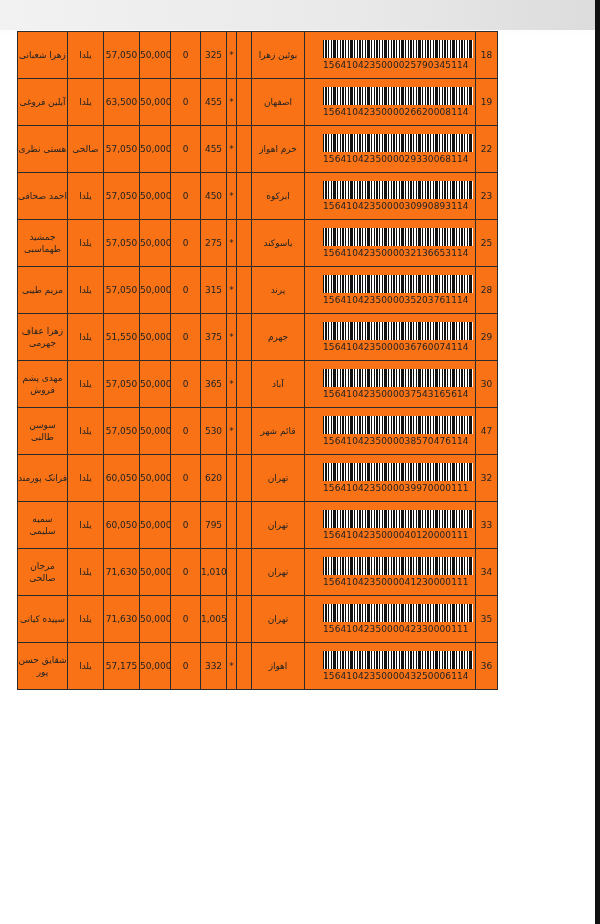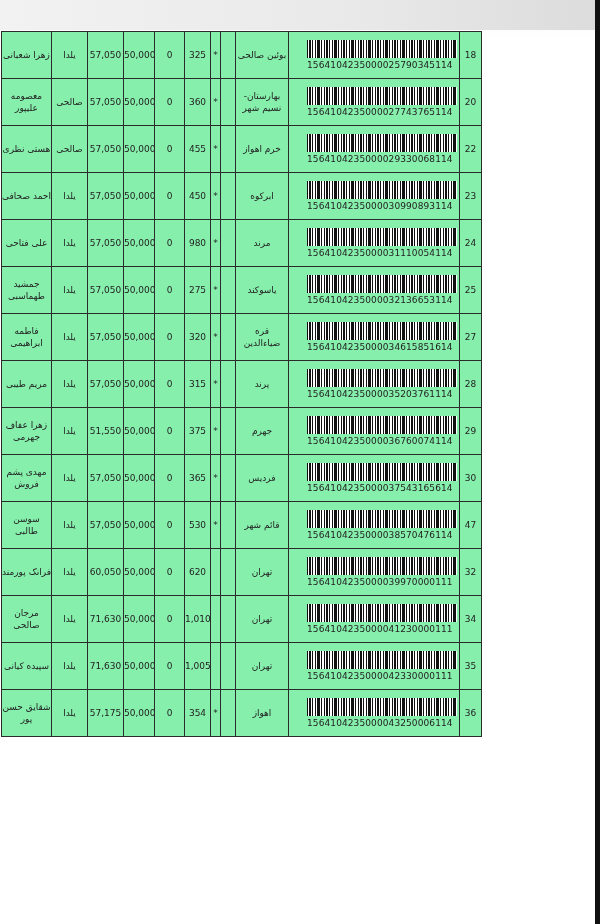--- a/index.html
+++ b/index.html
@@ -16,9 +16,9 @@
     position:absolute; right:0; top:0; width:5px; height:924px; background:#111;
   }
   table.list {
-    position:absolute; left:1px; top:31px;
+    position:absolute; left:17px; top:31px;
     border-collapse:collapse; table-layout:fixed;
-    width:480px; background:#86efac;
+    width:480px; background:#f97316;
   }
   table.list td {
     border:1px solid #2b2b2b; height:40px; padding:0;

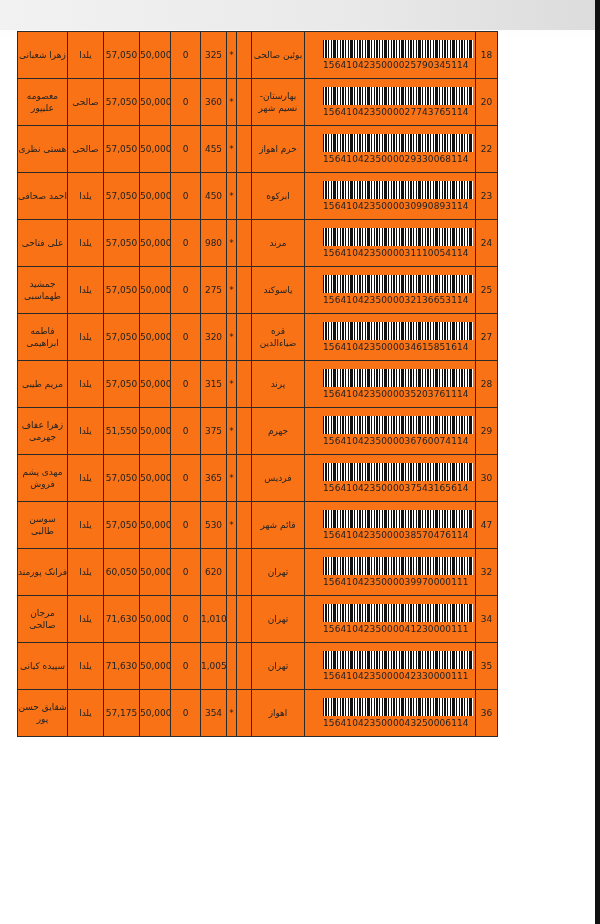--- a/index.html
+++ b/index.html
@@ -70,7 +70,7 @@
         <td class="num">325</td>
         <td class="star">*</td>
         <td></td>
-        <td class="city">بوئین صالحی</td>
+        <td class="city">بوئین زهرا</td>
         <td class="barcode-cell">
           <div class="bars"></div>
           <div class="code">1564104235000025790345114</div>

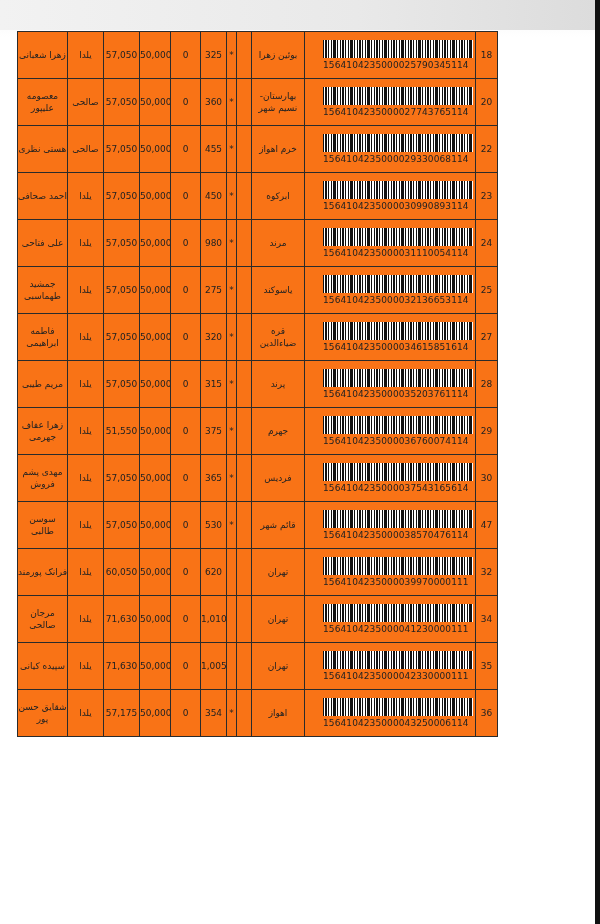--- a/index.html
+++ b/index.html
@@ -78,6 +78,22 @@
         <td class="idx">18</td>
       </tr>
       <tr>
+        <td class="name">آیلین فروغی</td>
+        <td class="branch">یلدا</td>
+        <td class="num">63,500</td>
+        <td class="num">50,000</td>
+        <td class="num">0</td>
+        <td class="num">455</td>
+        <td class="star">*</td>
+        <td></td>
+        <td class="city">اصفهان</td>
+        <td class="barcode-cell">
+          <div class="bars"></div>
+          <div class="code">1564104235000026620008114</div>
+        </td>
+        <td class="idx">19</td>
+      </tr>
+      <tr>
         <td class="name">معصومه علیپور</td>
         <td class="branch">صالحی</td>
         <td class="num">57,050</td>

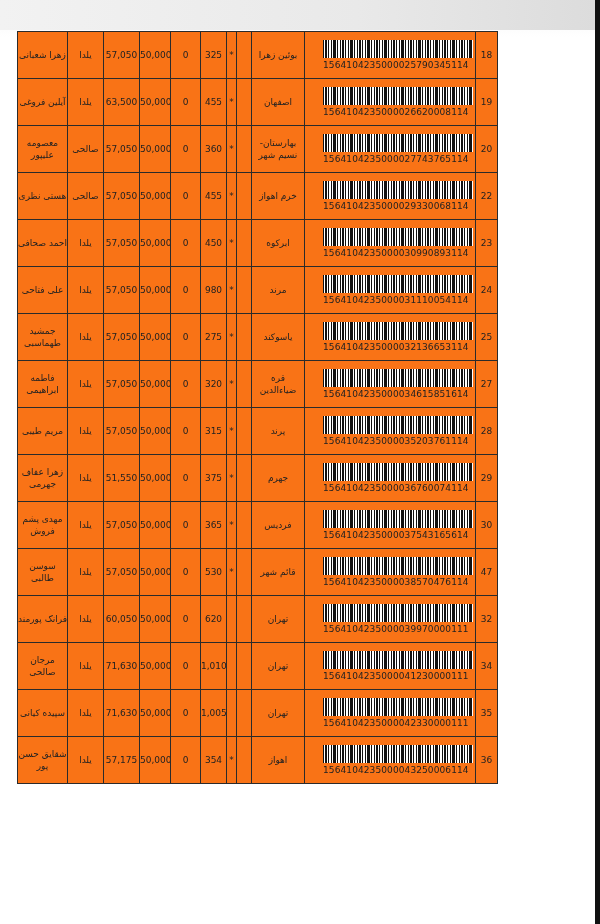--- a/index.html
+++ b/index.html
@@ -94,22 +94,6 @@
         <td class="idx">19</td>
       </tr>
       <tr>
-        <td class="name">معصومه علیپور</td>
-        <td class="branch">صالحی</td>
-        <td class="num">57,050</td>
-        <td class="num">50,000</td>
-        <td class="num">0</td>
-        <td class="num">360</td>
-        <td class="star">*</td>
-        <td></td>
-        <td class="city">بهارستان- نسیم شهر</td>
-        <td class="barcode-cell">
-          <div class="bars"></div>
-          <div class="code">1564104235000027743765114</div>
-        </td>
-        <td class="idx">20</td>
-      </tr>
-      <tr>
         <td class="name">هستی نظری</td>
         <td class="branch">صالحی</td>
         <td class="num">57,050</td>

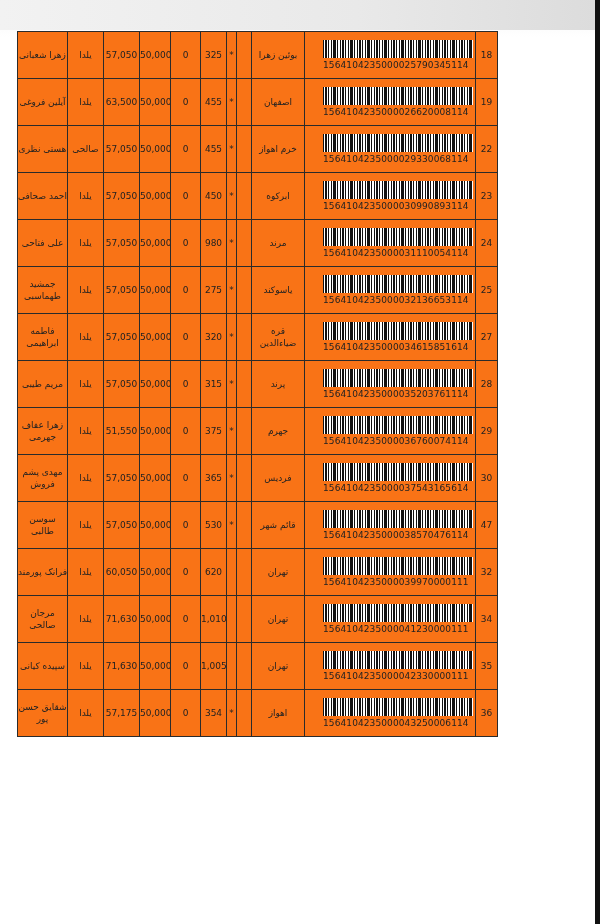--- a/index.html
+++ b/index.html
@@ -126,22 +126,6 @@
         <td class="idx">23</td>
       </tr>
       <tr>
-        <td class="name">علی فتاحی</td>
-        <td class="branch">یلدا</td>
-        <td class="num">57,050</td>
-        <td class="num">50,000</td>
-        <td class="num">0</td>
-        <td class="num">980</td>
-        <td class="star">*</td>
-        <td></td>
-        <td class="city">مرند</td>
-        <td class="barcode-cell">
-          <div class="bars"></div>
-          <div class="code">1564104235000031110054114</div>
-        </td>
-        <td class="idx">24</td>
-      </tr>
-      <tr>
         <td class="name">جمشید طهماسبی</td>
         <td class="branch">یلدا</td>
         <td class="num">57,050</td>

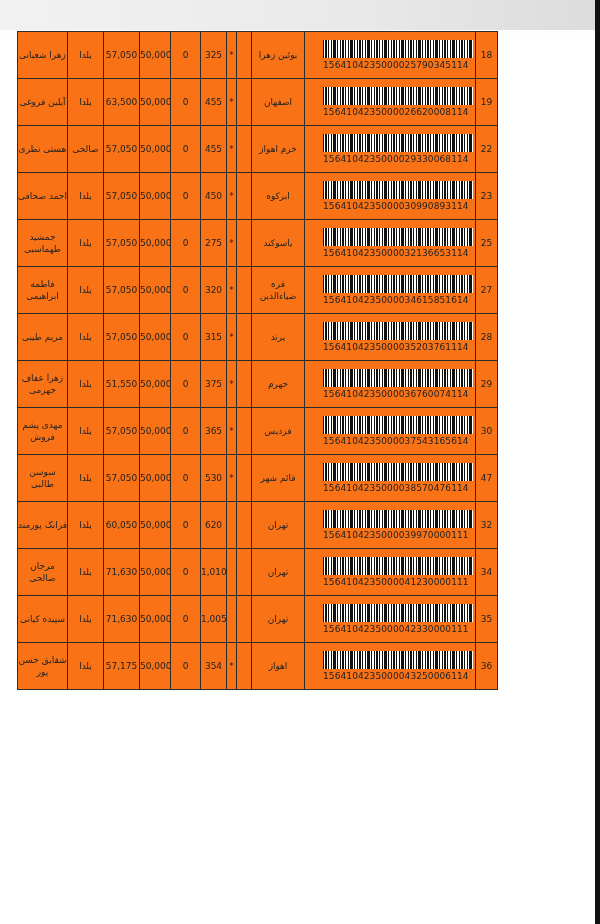--- a/index.html
+++ b/index.html
@@ -142,22 +142,6 @@
         <td class="idx">25</td>
       </tr>
       <tr>
-        <td class="name">فاطمه ابراهیمی</td>
-        <td class="branch">یلدا</td>
-        <td class="num">57,050</td>
-        <td class="num">50,000</td>
-        <td class="num">0</td>
-        <td class="num">320</td>
-        <td class="star">*</td>
-        <td></td>
-        <td class="city">قره ضیاءالدین</td>
-        <td class="barcode-cell">
-          <div class="bars"></div>
-          <div class="code">1564104235000034615851614</div>
-        </td>
-        <td class="idx">27</td>
-      </tr>
-      <tr>
         <td class="name">مریم طیبی</td>
         <td class="branch">یلدا</td>
         <td class="num">57,050</td>

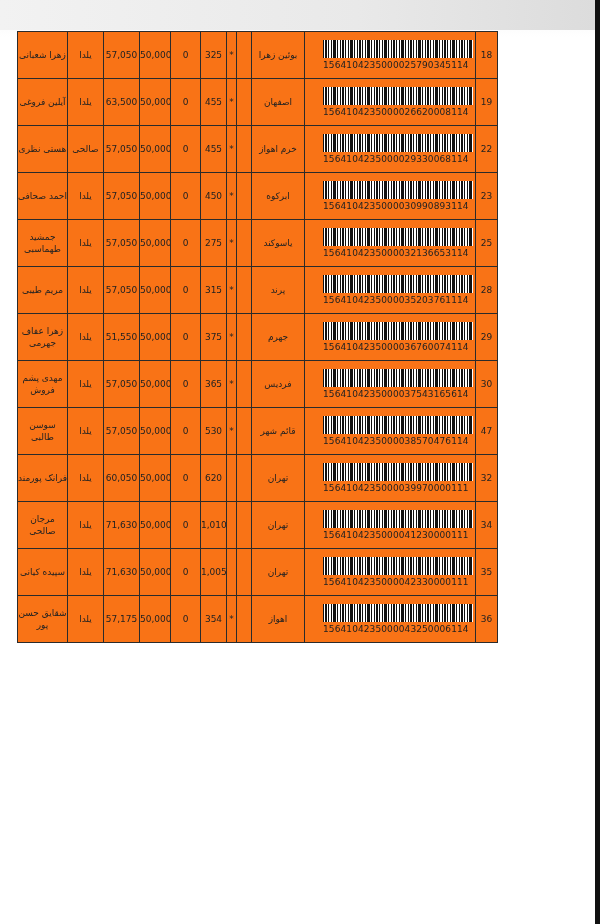--- a/index.html
+++ b/index.html
@@ -182,7 +182,7 @@
         <td class="num">365</td>
         <td class="star">*</td>
         <td></td>
-        <td class="city">فردیس</td>
+        <td class="city">آباد</td>
         <td class="barcode-cell">
           <div class="bars"></div>
           <div class="code">1564104235000037543165614</div>

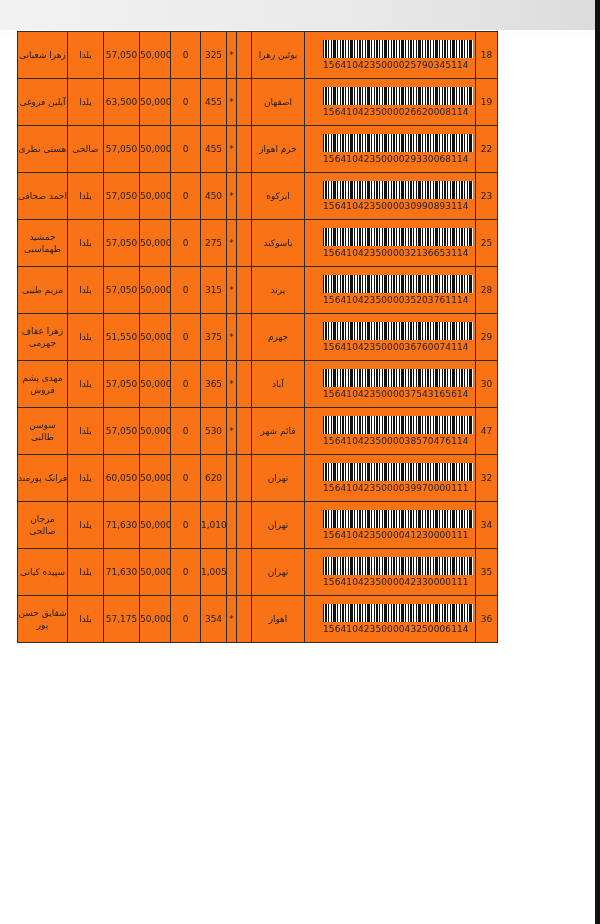--- a/index.html
+++ b/index.html
@@ -222,6 +222,22 @@
         <td class="idx">32</td>
       </tr>
       <tr>
+        <td class="name">سمیه سلیمی</td>
+        <td class="branch">یلدا</td>
+        <td class="num">60,050</td>
+        <td class="num">50,000</td>
+        <td class="num">0</td>
+        <td class="num">795</td>
+        <td class="star"></td>
+        <td></td>
+        <td class="city">تهران</td>
+        <td class="barcode-cell">
+          <div class="bars"></div>
+          <div class="code">1564104235000040120000111</div>
+        </td>
+        <td class="idx">33</td>
+      </tr>
+      <tr>
         <td class="name">مرجان صالحی</td>
         <td class="branch">یلدا</td>
         <td class="num">71,630</td>

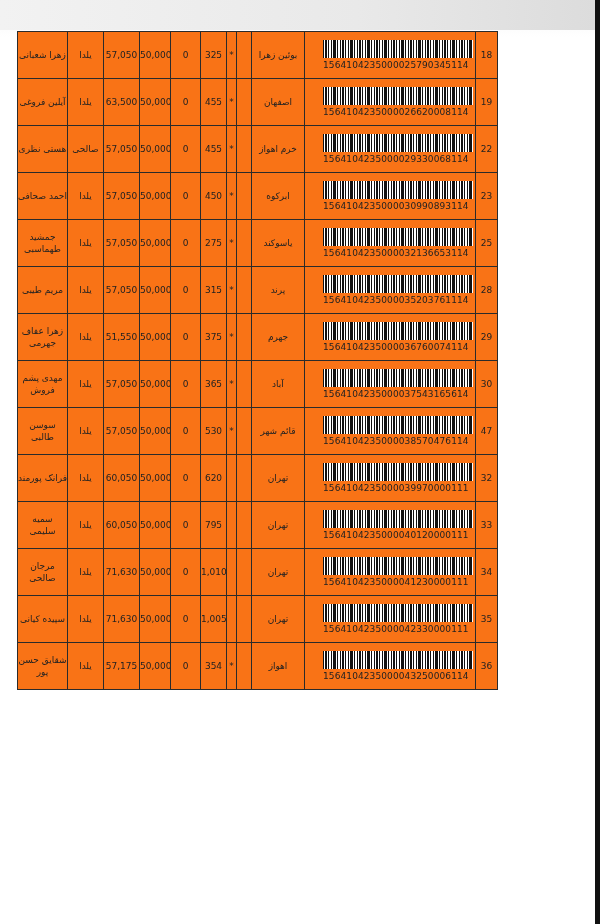--- a/index.html
+++ b/index.html
@@ -275,7 +275,7 @@
         <td class="num">57,175</td>
         <td class="num">50,000</td>
         <td class="num">0</td>
-        <td class="num">354</td>
+        <td class="num">332</td>
         <td class="star">*</td>
         <td></td>
         <td class="city">اهواز</td>

